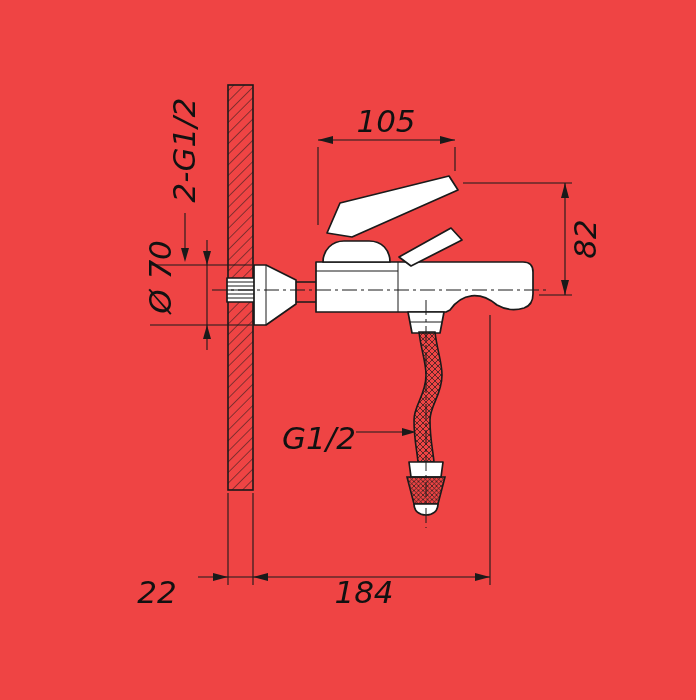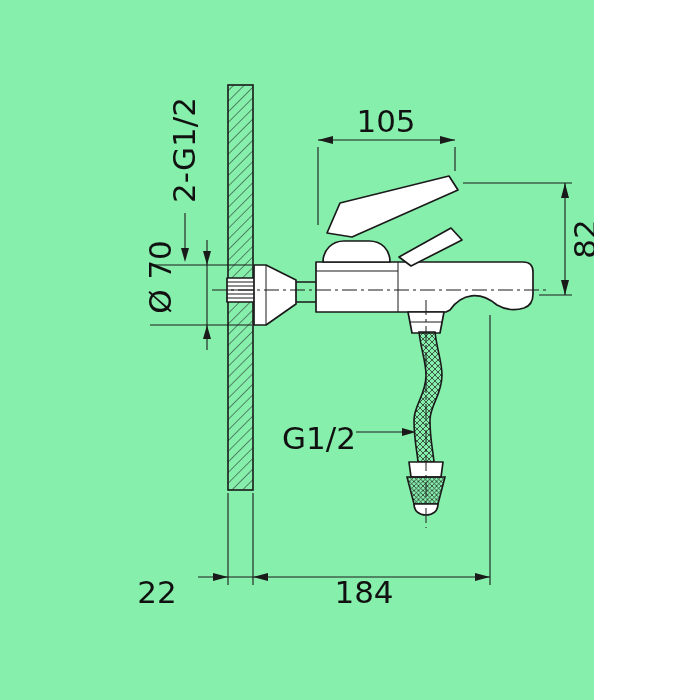--- a/index.html
+++ b/index.html
@@ -4,7 +4,7 @@
 <title></title>
 <style>
   html,body{margin:0;padding:0;background:#ffffff;}
-  .canvas{width:594px;height:700px;background:#86efac;position:relative;overflow:hidden;}
+  .canvas{width:696px;height:700px;background:#ef4444;position:relative;overflow:hidden;font-style:italic;}
   svg{display:block;}
   .outline{fill:#ffffff;stroke:#1a1a1a;stroke-width:1.7;stroke-linejoin:round;}
   .solid{stroke:#1a1a1a;stroke-width:1.7;fill:none;stroke-linejoin:round;}

